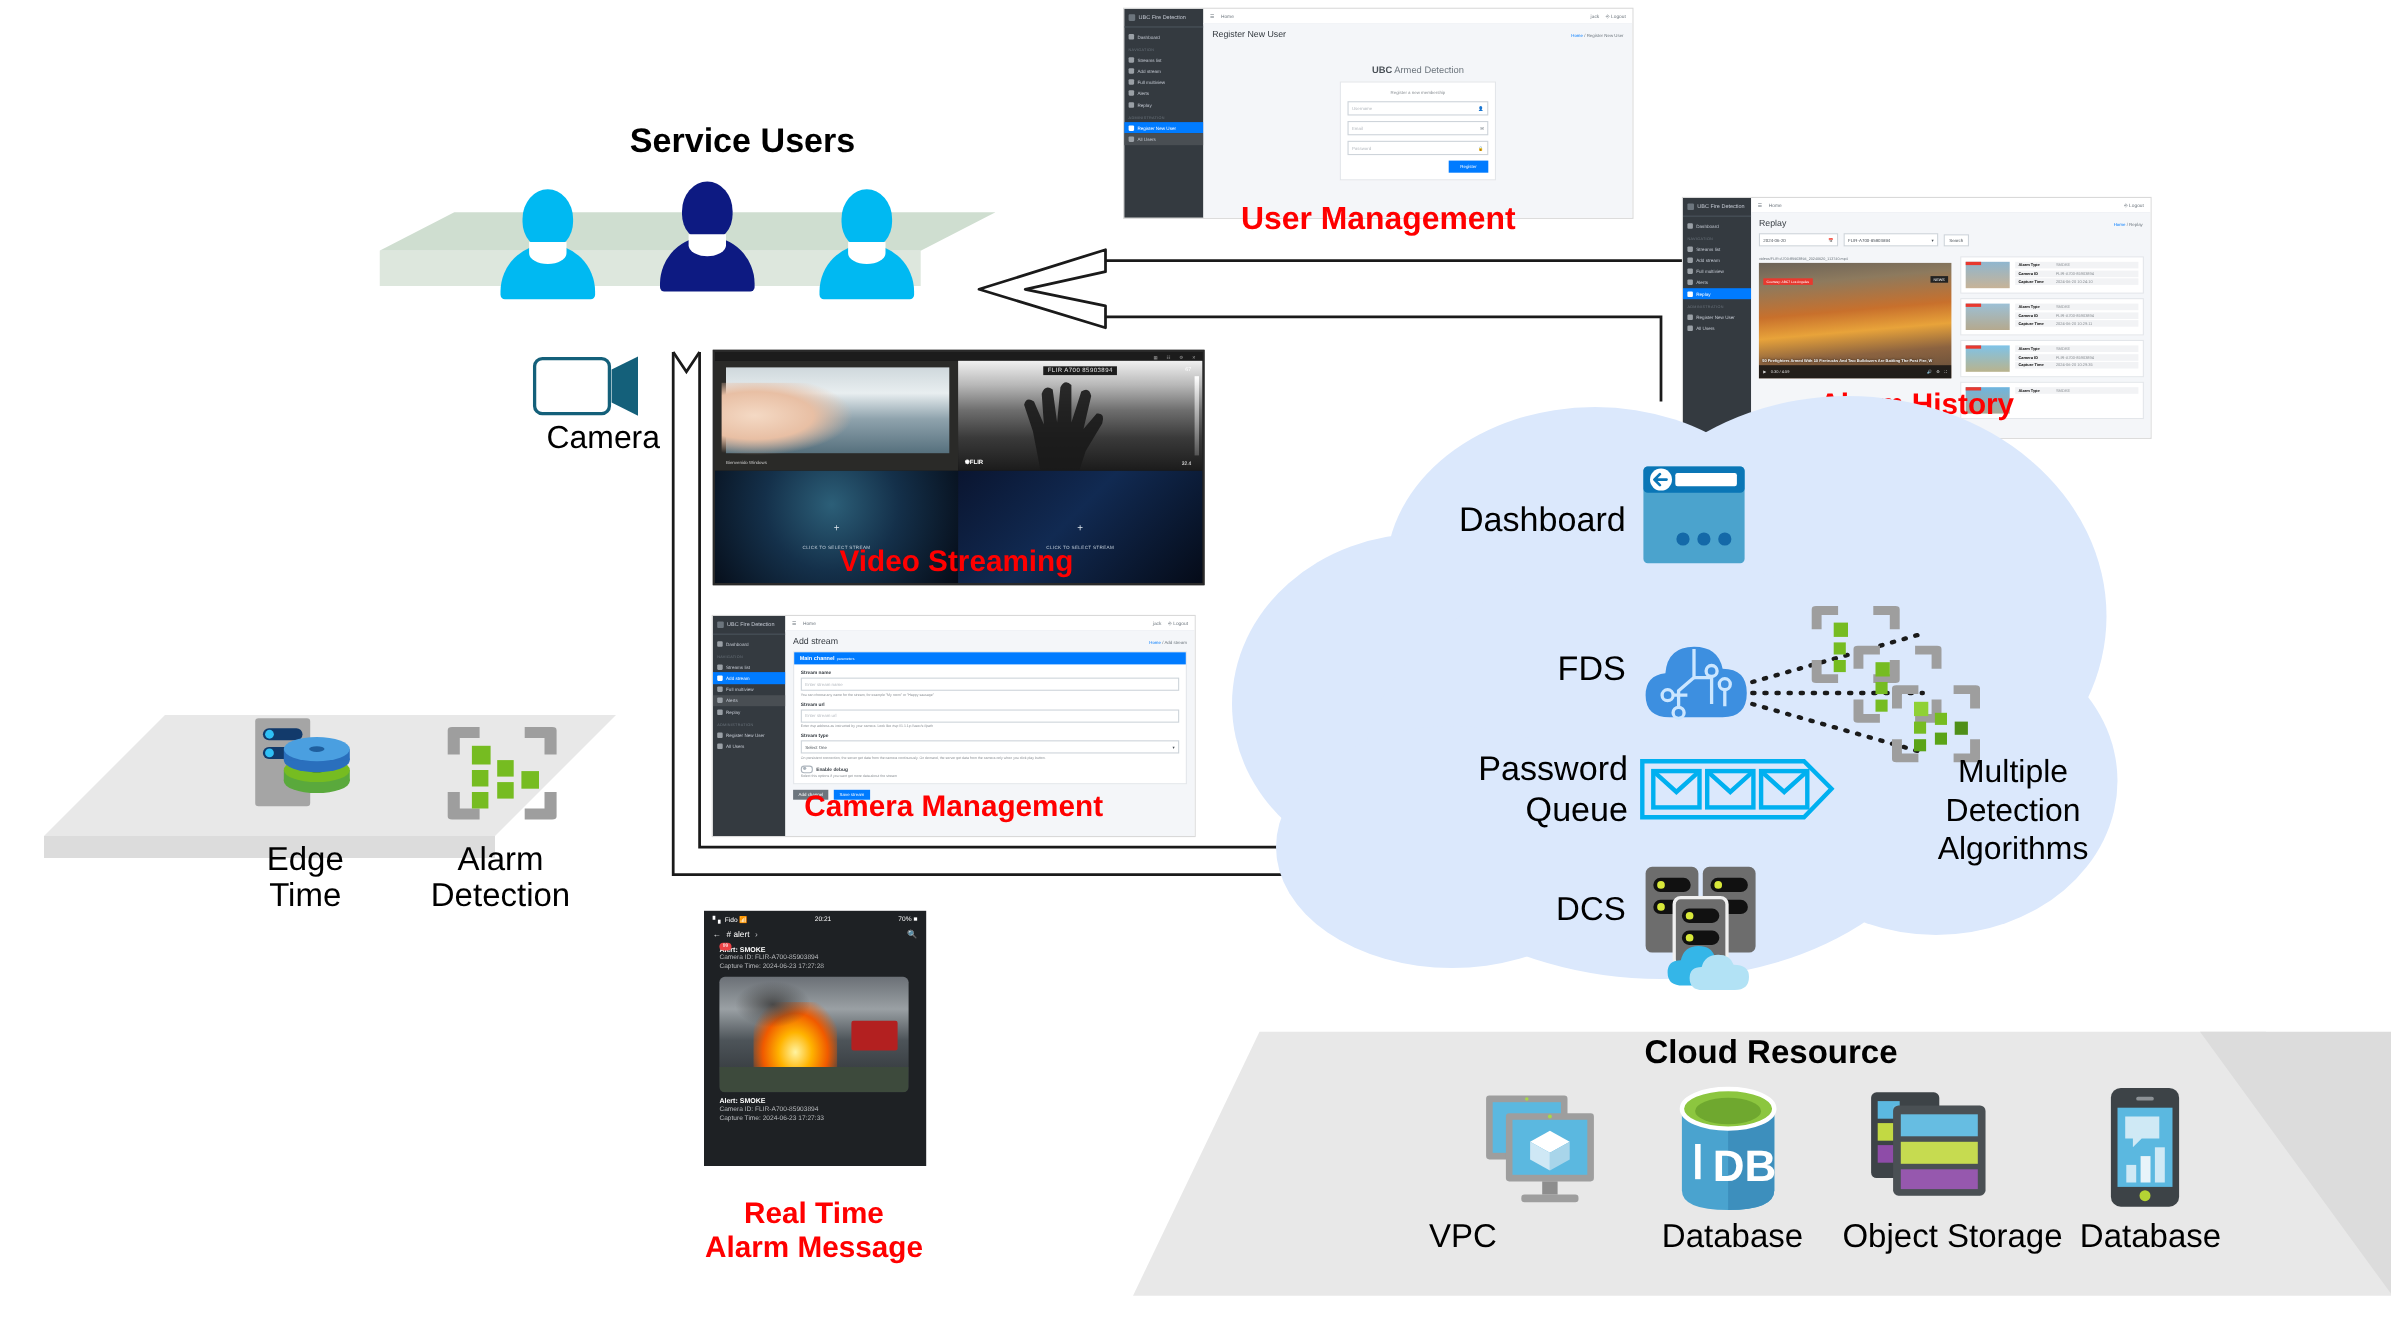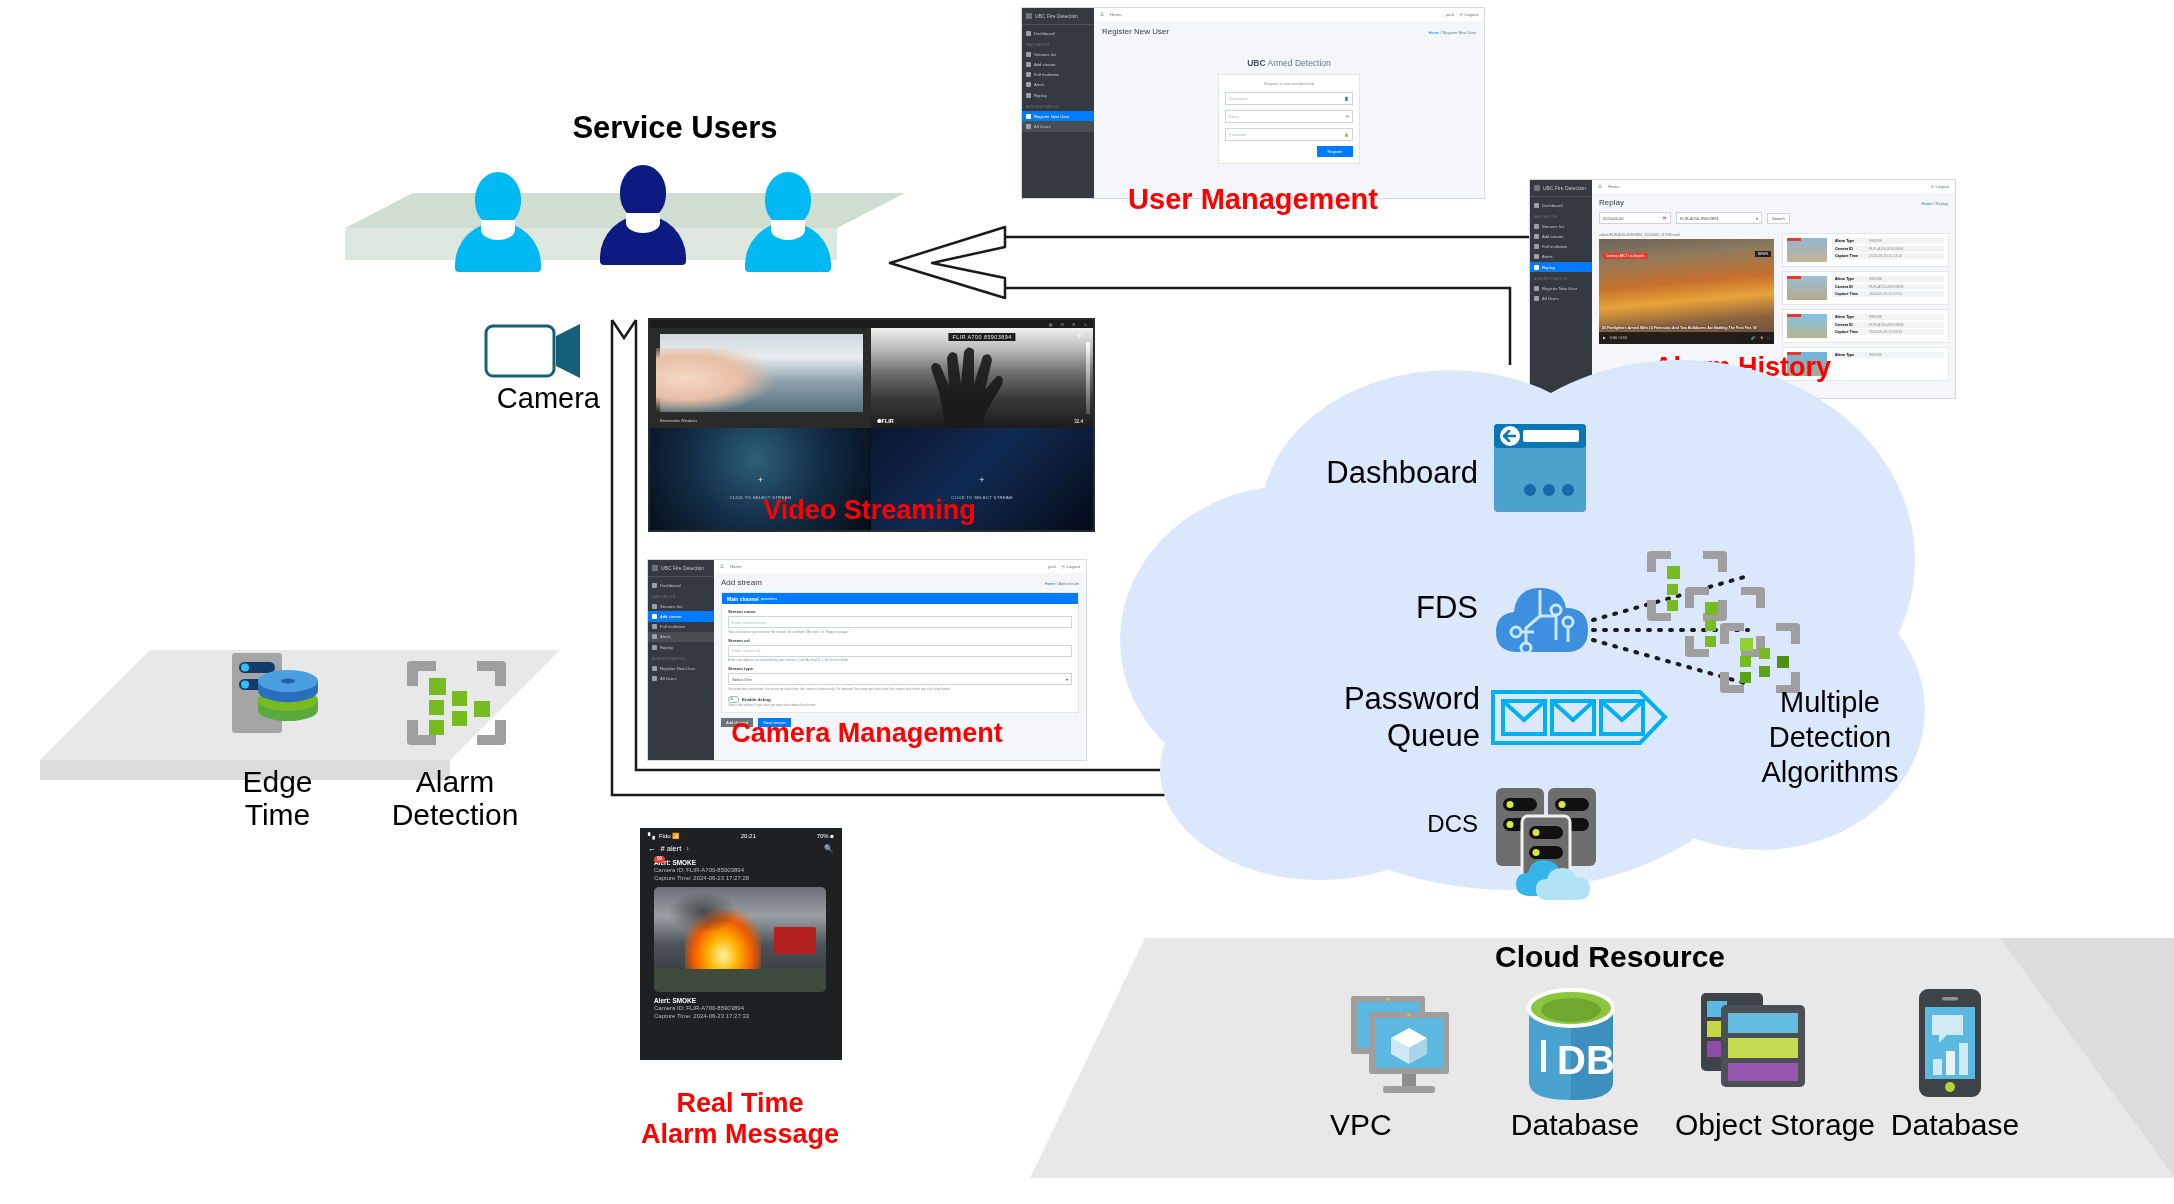--- a/index.html
+++ b/index.html
@@ -665,7 +665,7 @@
   <path d="M111 13 L132 32 L153 13" fill="none" stroke="#00b0f0" stroke-width="4"></path>
 </svg>
 
-<div class="abs" style="left:1308px;top:810px;width:170px;text-align:right;font-size:24px;">
+<div class="abs" style="left:1308px;top:810px;width:170px;text-align:right;font-size:30px;">
   <span>DCS</span>
 </div>
 <svg class="abs" style="left:1490px;top:778px;" width="130" height="125">

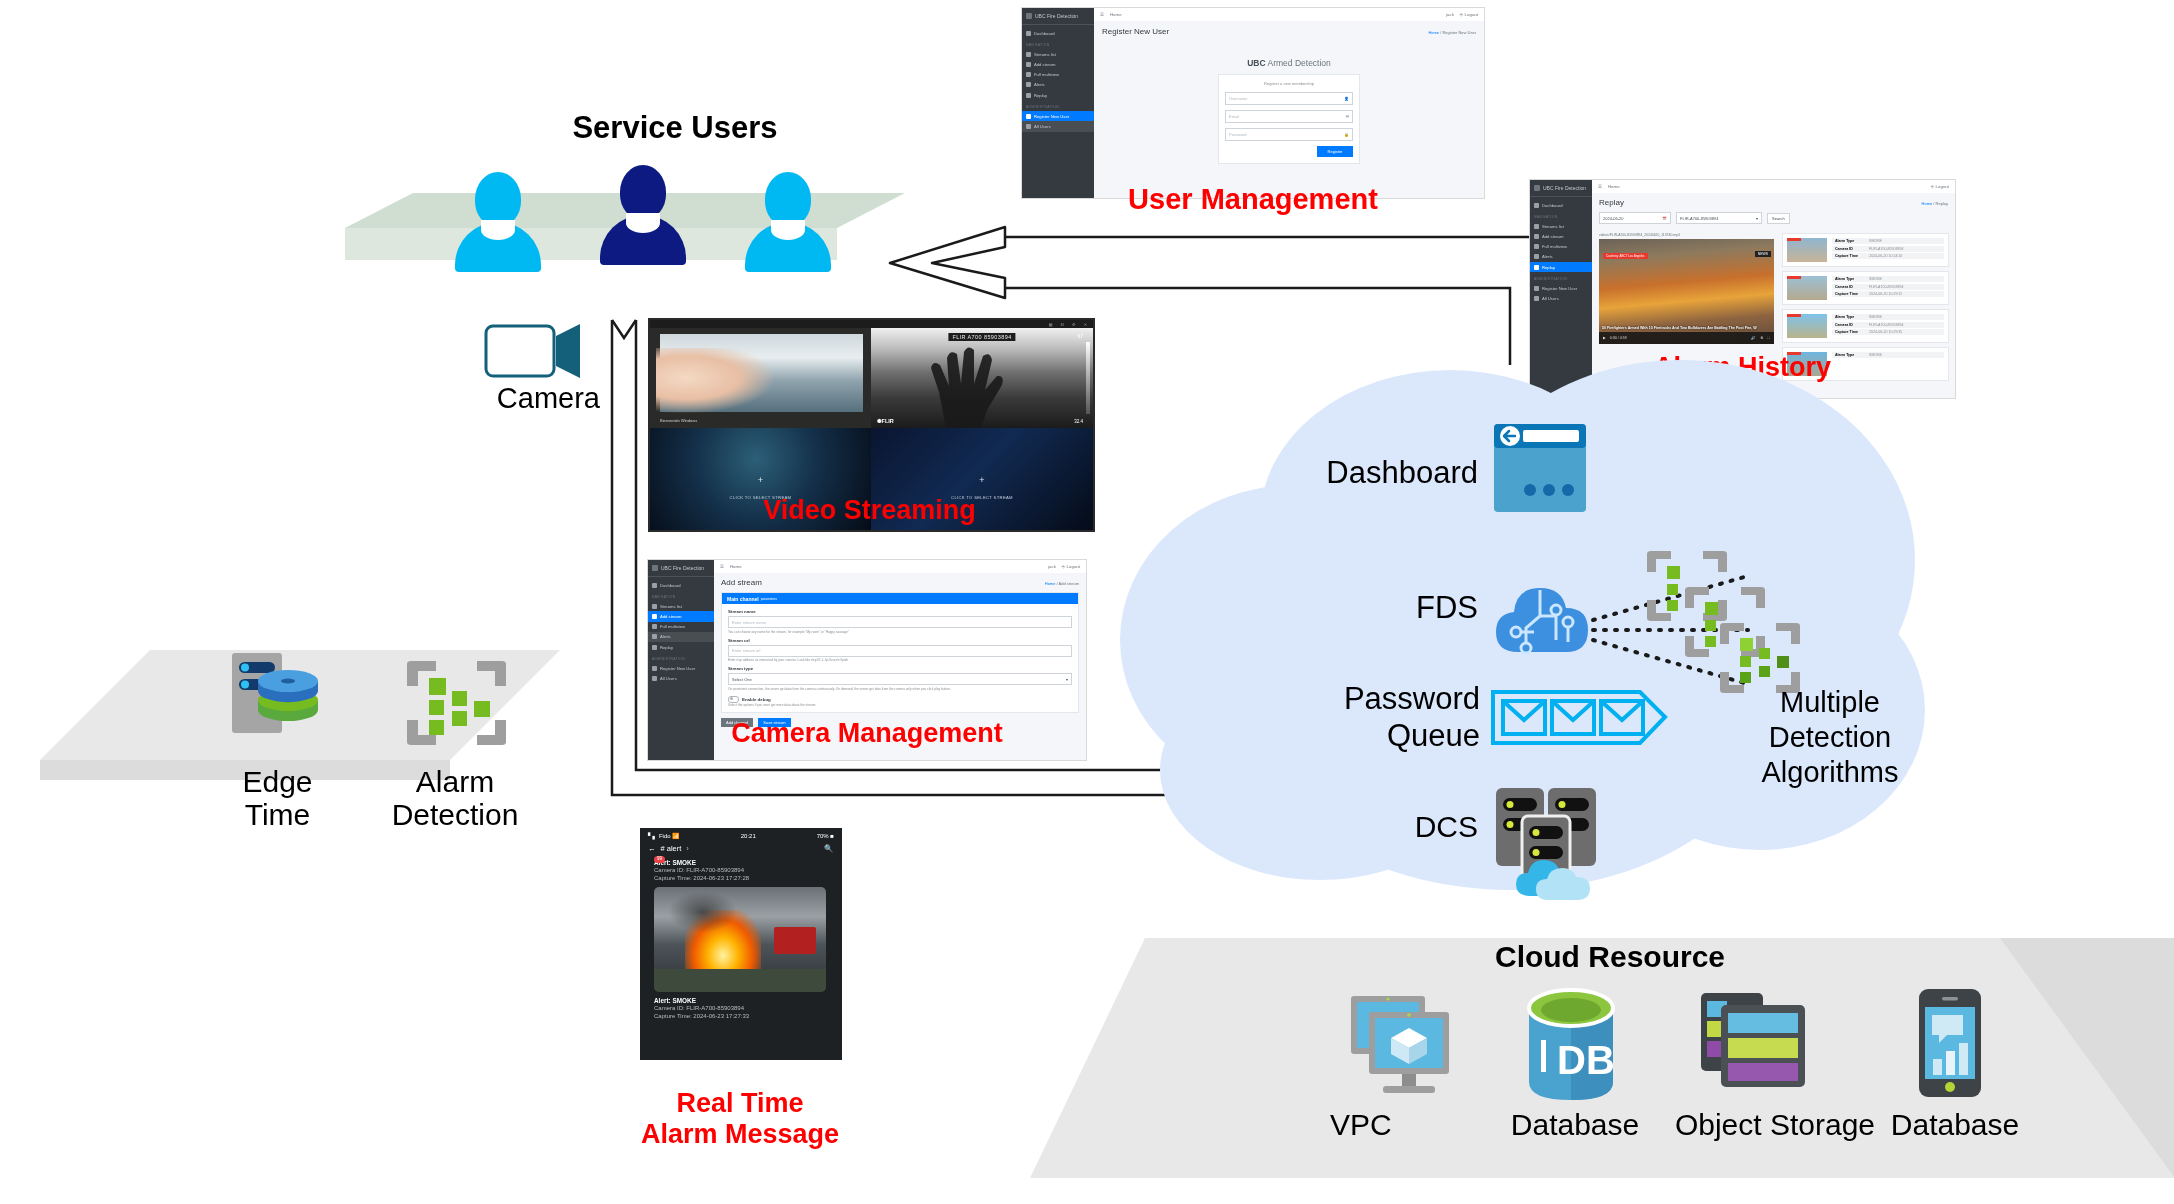--- a/index.html
+++ b/index.html
@@ -709,7 +709,7 @@
   <rect x="57" y="84" width="14" height="12" fill="#8d8d8d"></rect>
   <rect x="38" y="96" width="52" height="7" rx="3" fill="#9e9e9e"></rect>
 </svg>
-<div class="abs" style="left:1330px;top:1108px;width:140px;text-align:left;font-size:30px;">
+<div class="abs" style="left:1260px;top:1108px;width:140px;text-align:center;font-size:30px;">
   <span>VPC</span>
 </div>
 

